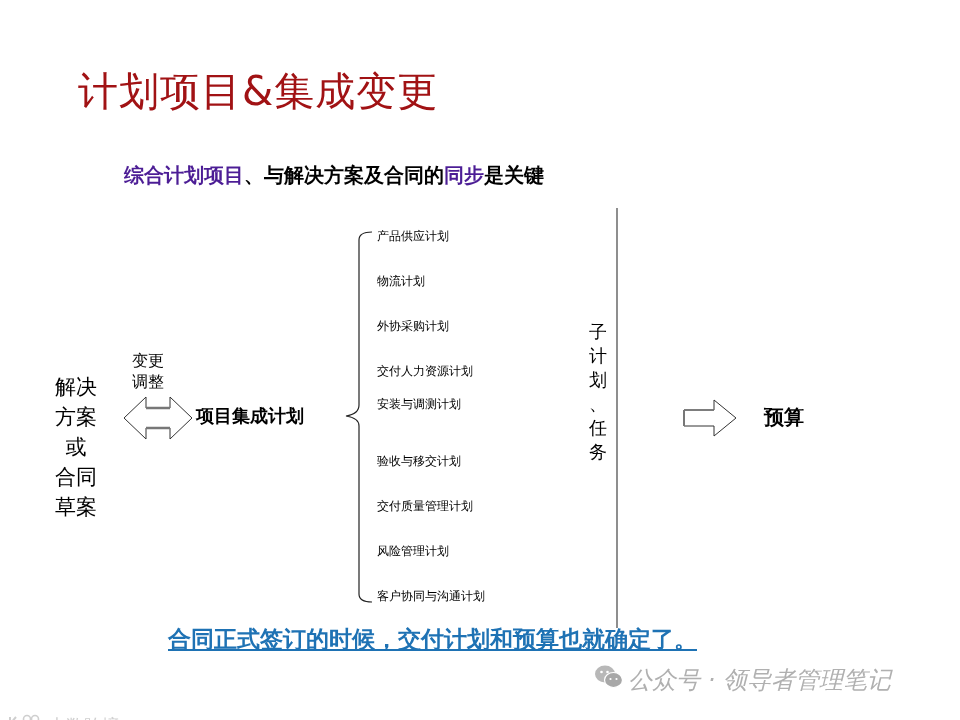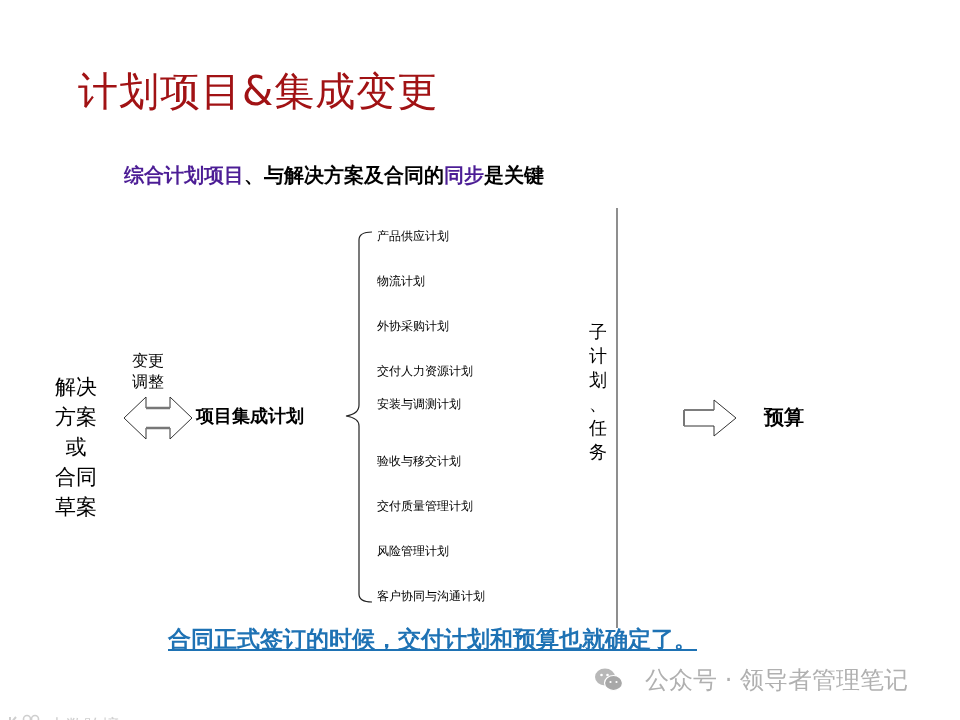--- a/index.html
+++ b/index.html
@@ -18,7 +18,7 @@
   .vert-text { left: 586px; top: 320px; width: 24px; text-align: center; font-size: 18px; line-height: 24px; }
   .budget { left: 764px; top: 404px; font-size: 20px; font-weight: bold; }
   .bottom-note { left: 168px; top: 624px; font-size: 23px; font-weight: bold; color: #1e72b4; white-space: nowrap; text-decoration: underline; }
-  .wm-right { left: 594px; top: 664px; font-size: 24px; color: #b0b0b0; white-space: nowrap; display: flex; align-items: center; gap: 21px; }
+  .wm-right { left: 594px; top: 664px; font-size: 24px; color: #b0b0b0; white-space: nowrap; display: flex; align-items: flex-start; gap: 4px; font-style: italic; }
   .wm-left { left: 8px; top: 688px; font-size: 18px; color: #cfcfcf; white-space: nowrap; display: flex; align-items: flex-start; gap: 6px; margin-top: 26px; }
   svg.overlay { position: absolute; left: 0; top: 0; }
 </style>

